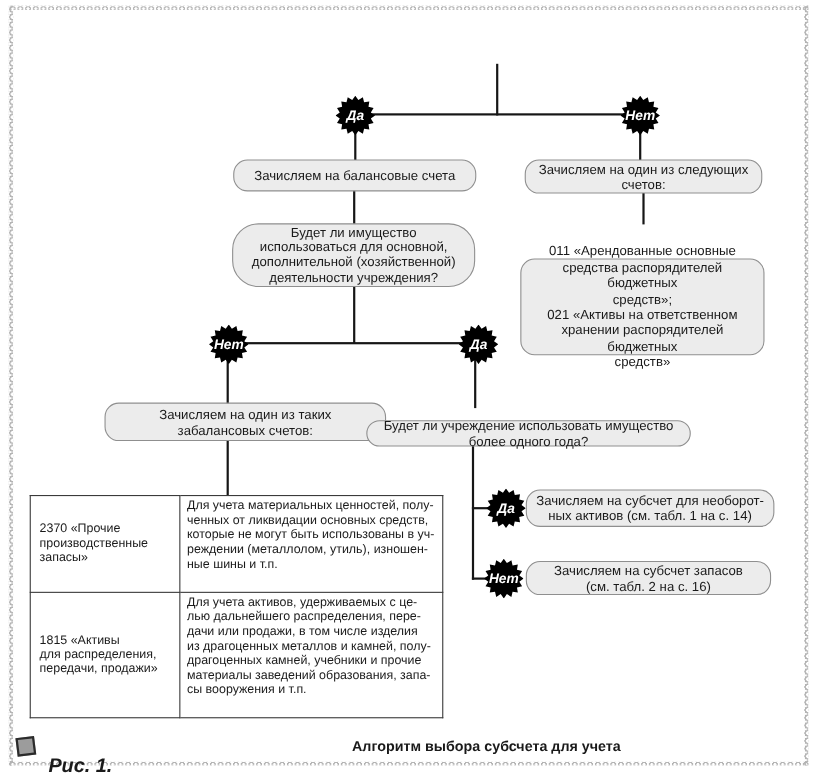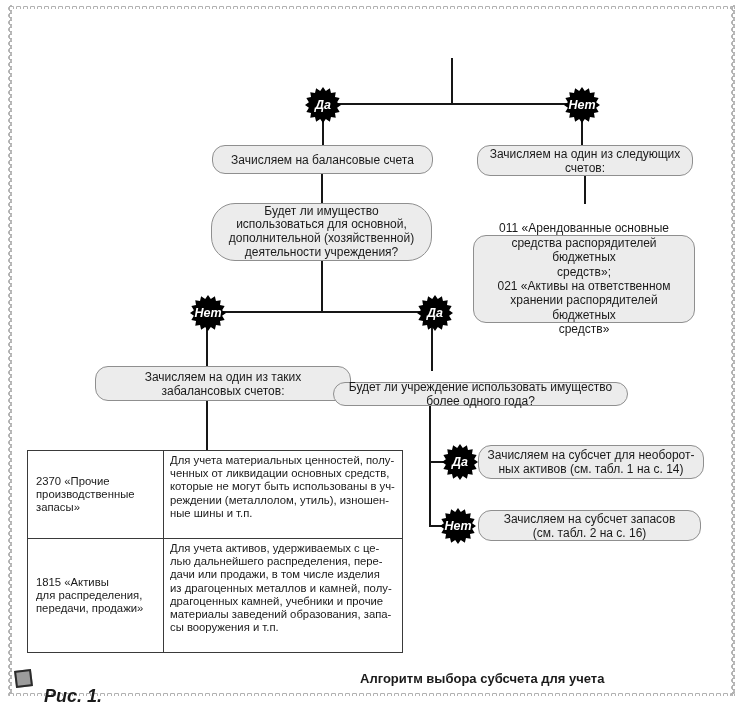--- a/index.html
+++ b/index.html
@@ -117,7 +117,6 @@
     left: 320px; top: 671px;
     font-size: 13px;
     font-weight: bold;
-    margin-left: 40px;
   }
 </style>
 </head>

